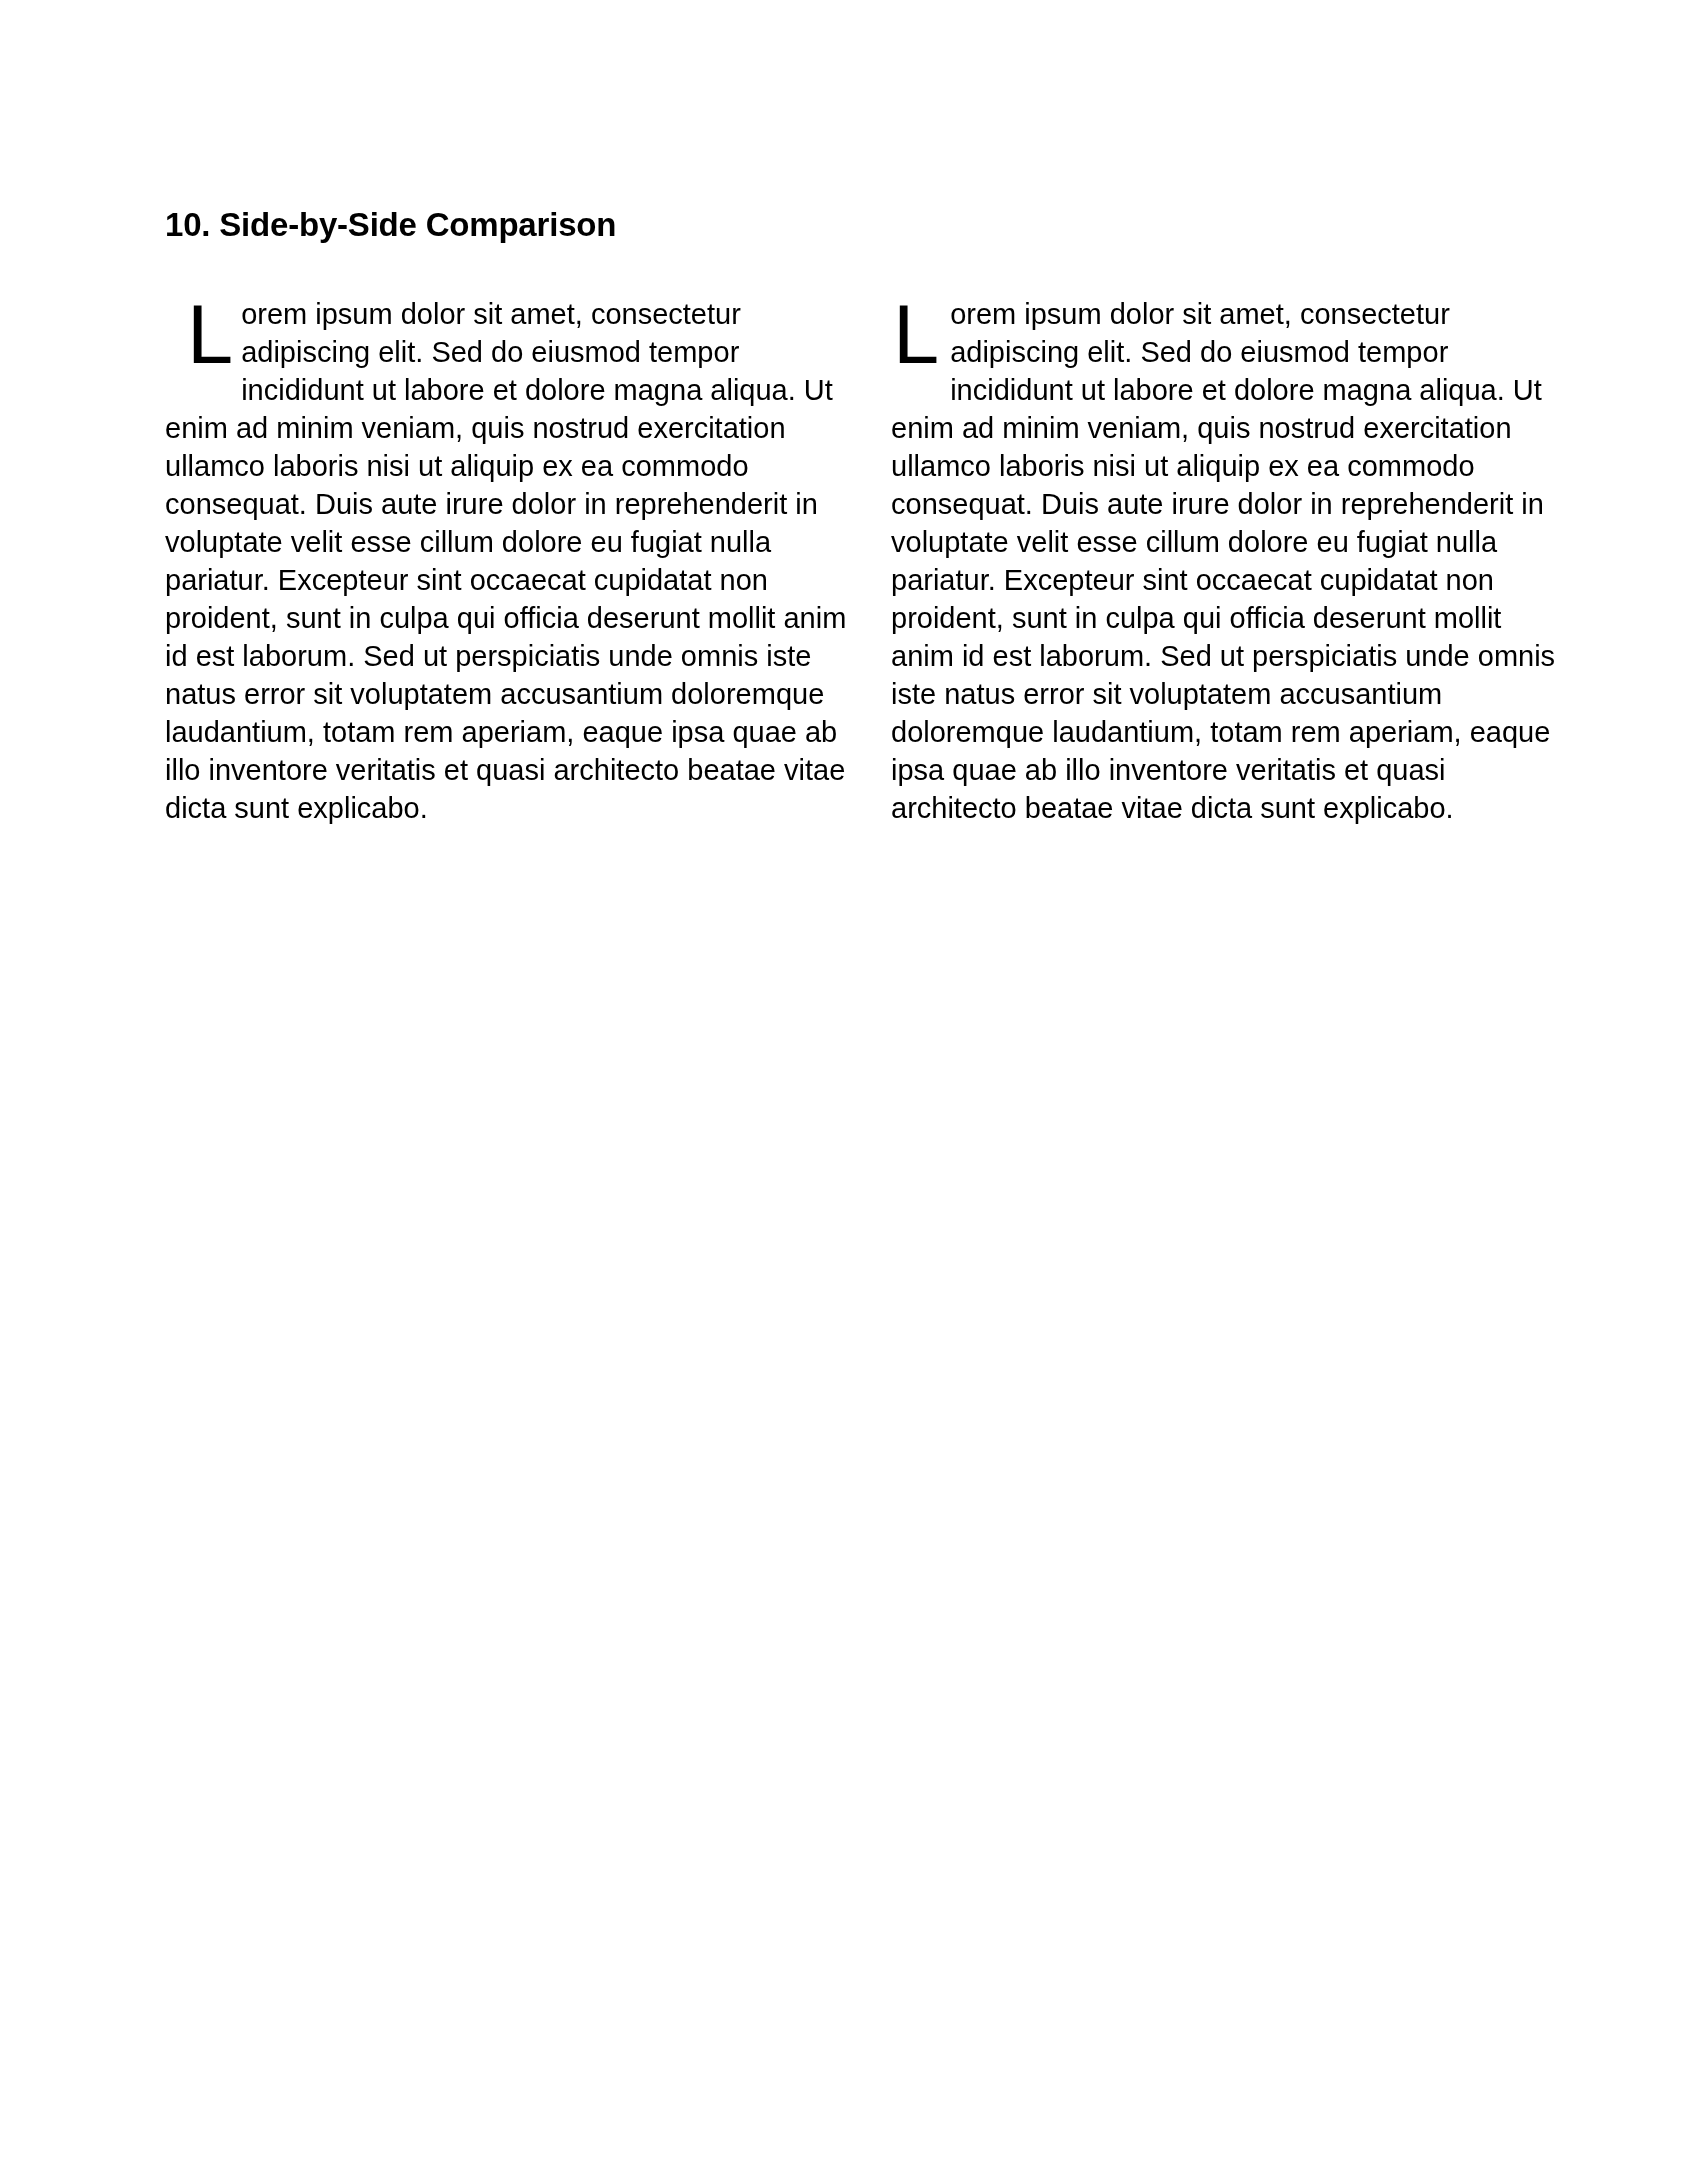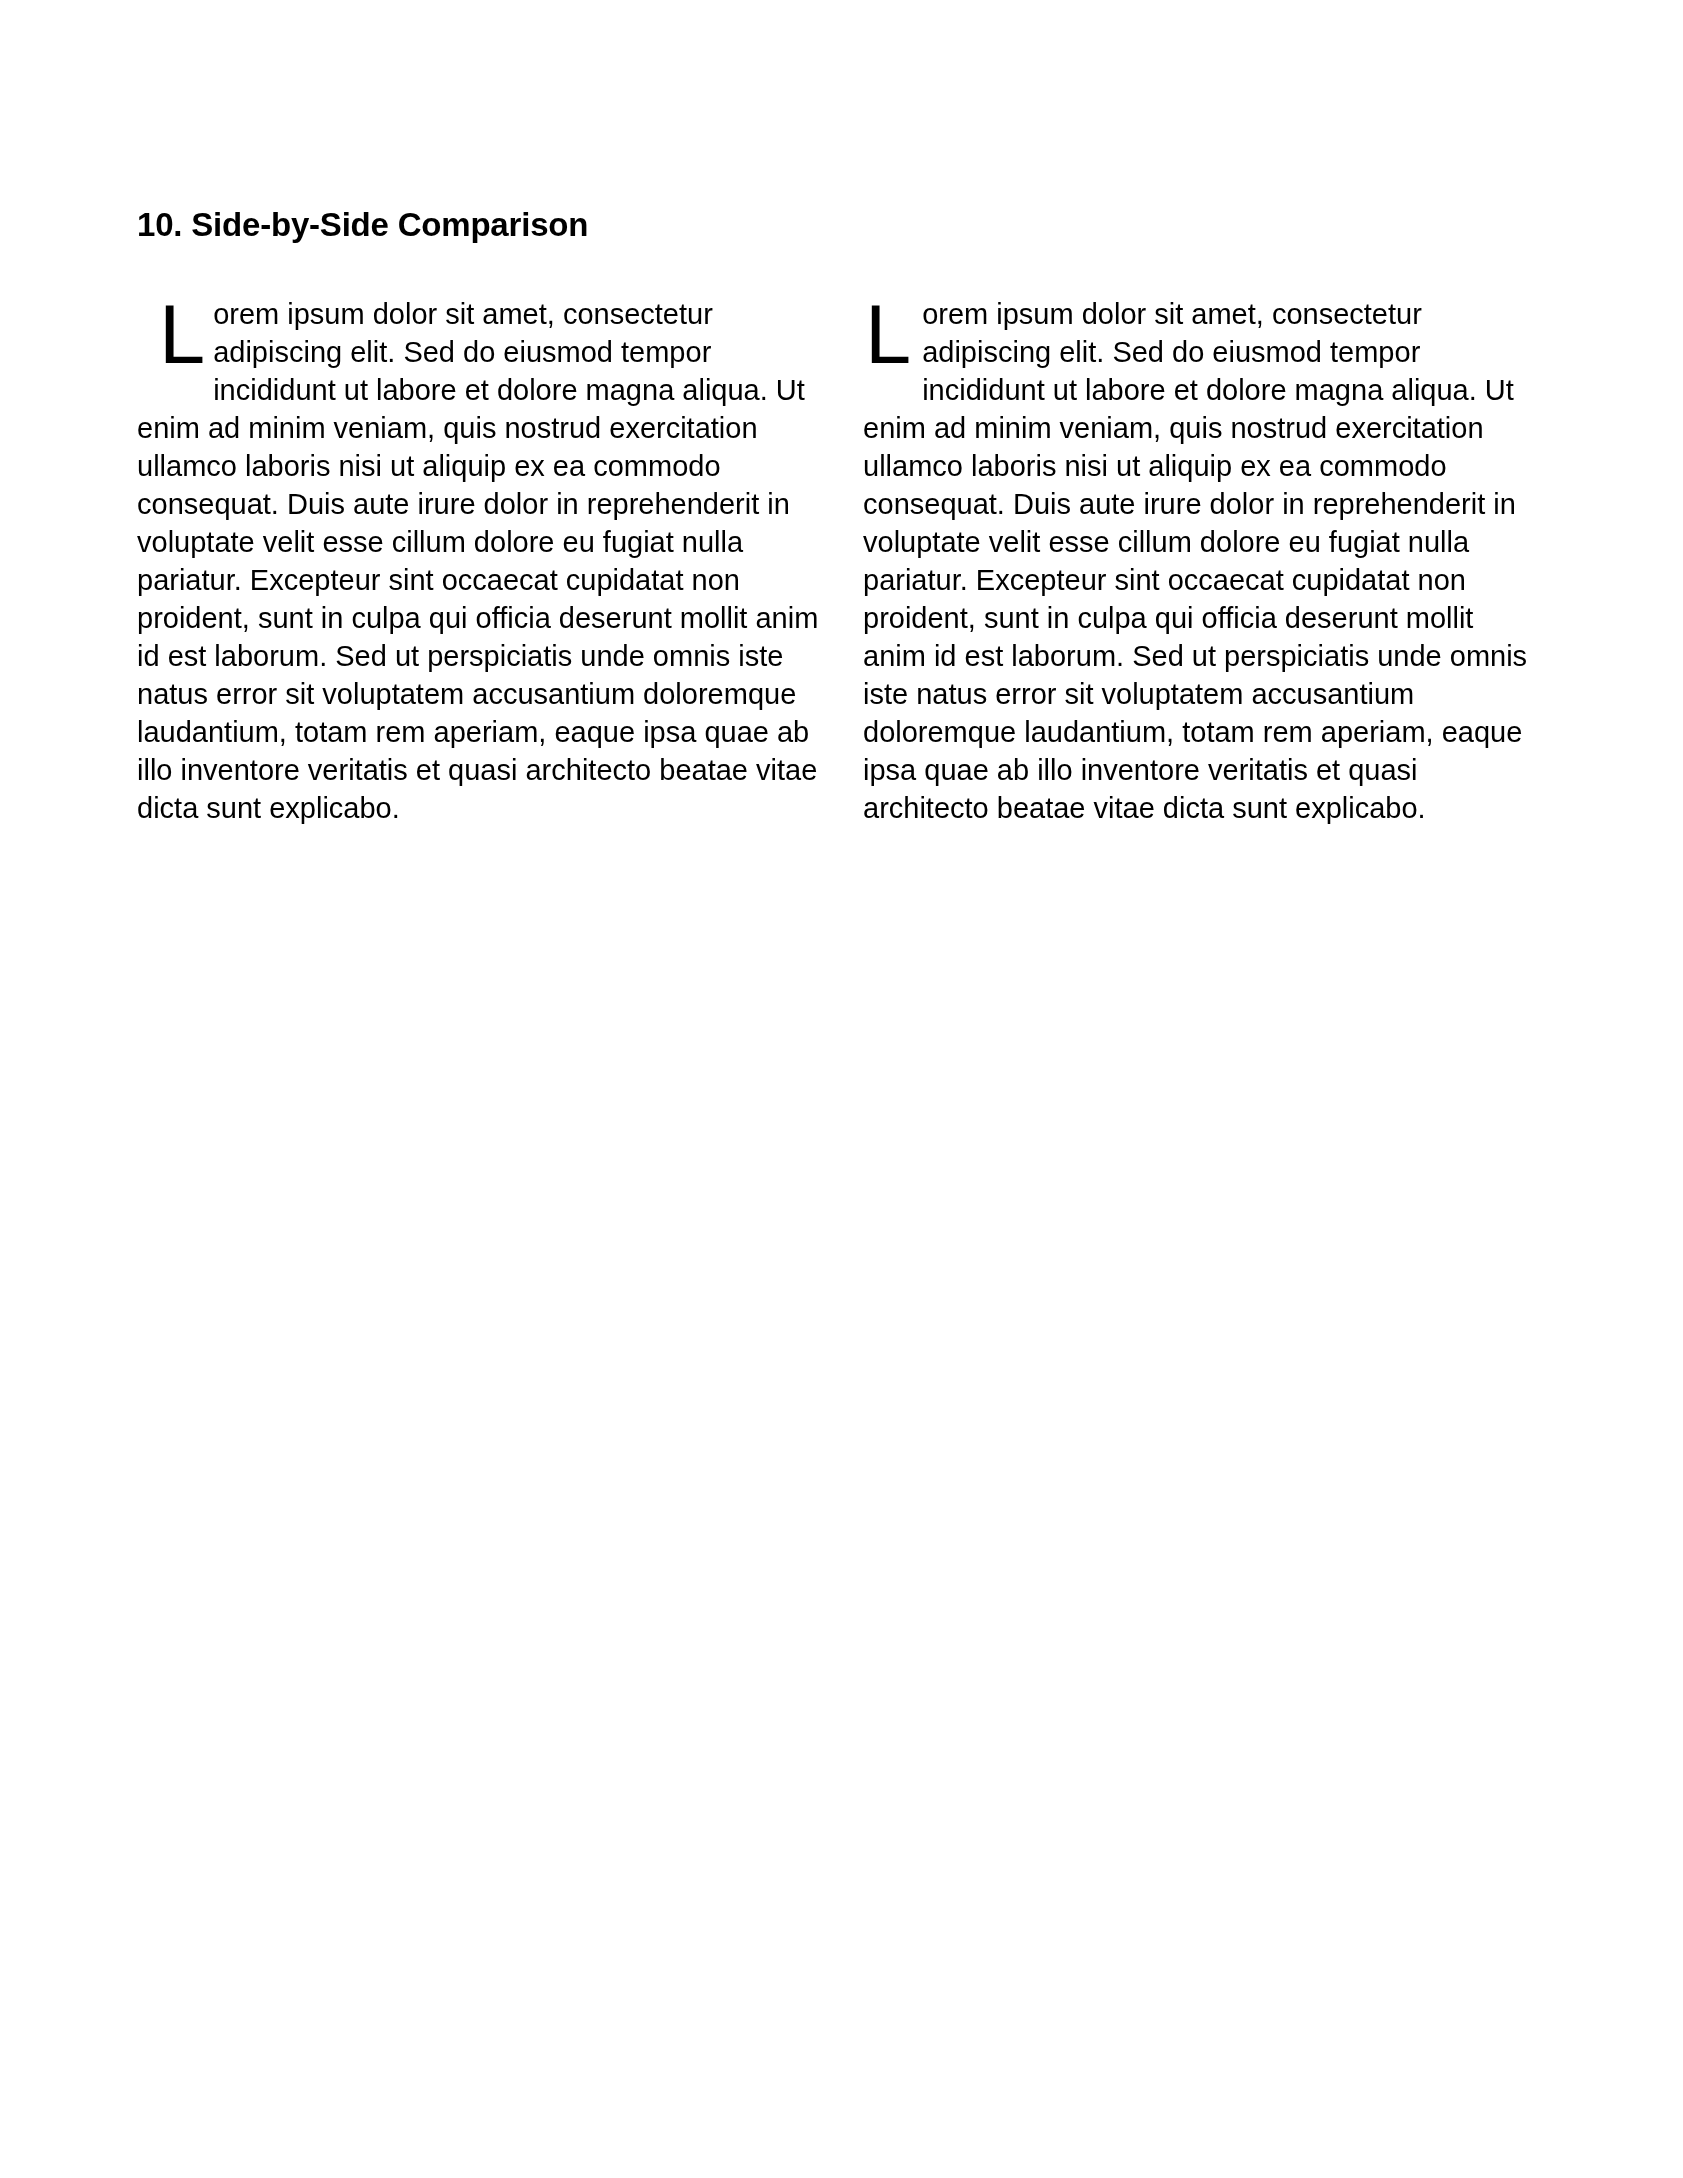--- a/index.html
+++ b/index.html
@@ -21,6 +21,7 @@
     height: 2178px;
     background: #ffffff;
     box-sizing: border-box;
+    margin-left: 28px;
   }
 
   .page-title {

